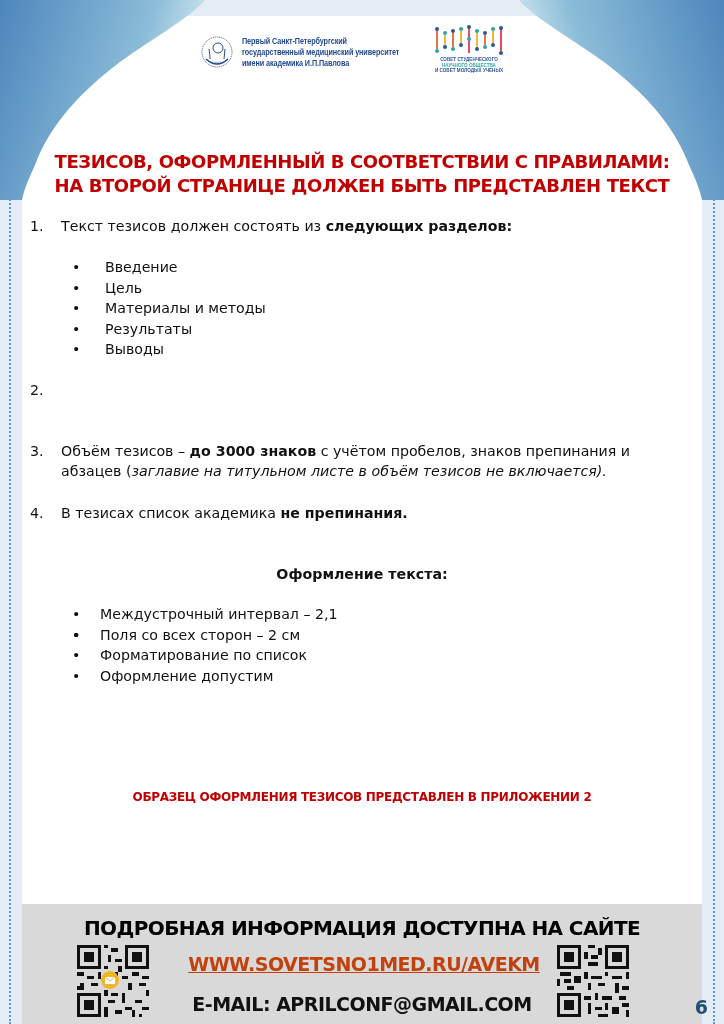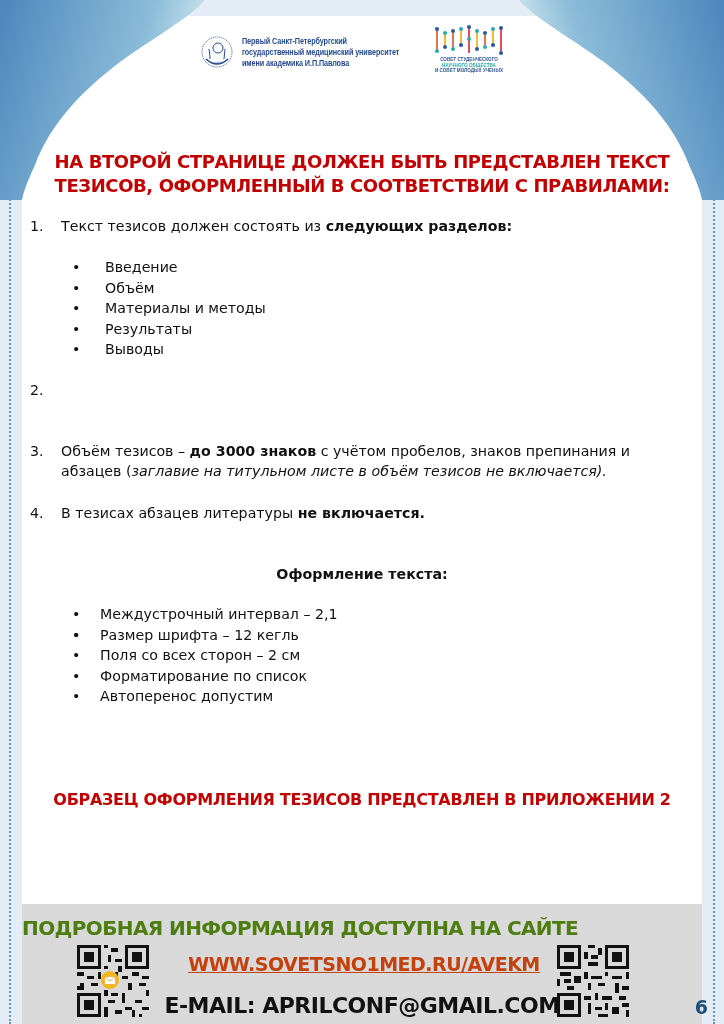--- a/index.html
+++ b/index.html
@@ -196,8 +196,8 @@
 </div>
 
 <div class="main-title">
+  <div>ТЕЗИСОВ, ОФОРМЛЕННЫЙ В СООТВЕТСТВИИ С ПРАВИЛАМИ:</div>
   <div>НА ВТОРОЙ СТРАНИЦЕ ДОЛЖЕН БЫТЬ ПРЕДСТАВЛЕН ТЕКСТ</div>
-  <div>ТЕЗИСОВ, ОФОРМЛЕННЫЙ В СООТВЕТСТВИИ С ПРАВИЛАМИ:</div>
 </div>
 
 <div class="content" style="top:216px;">

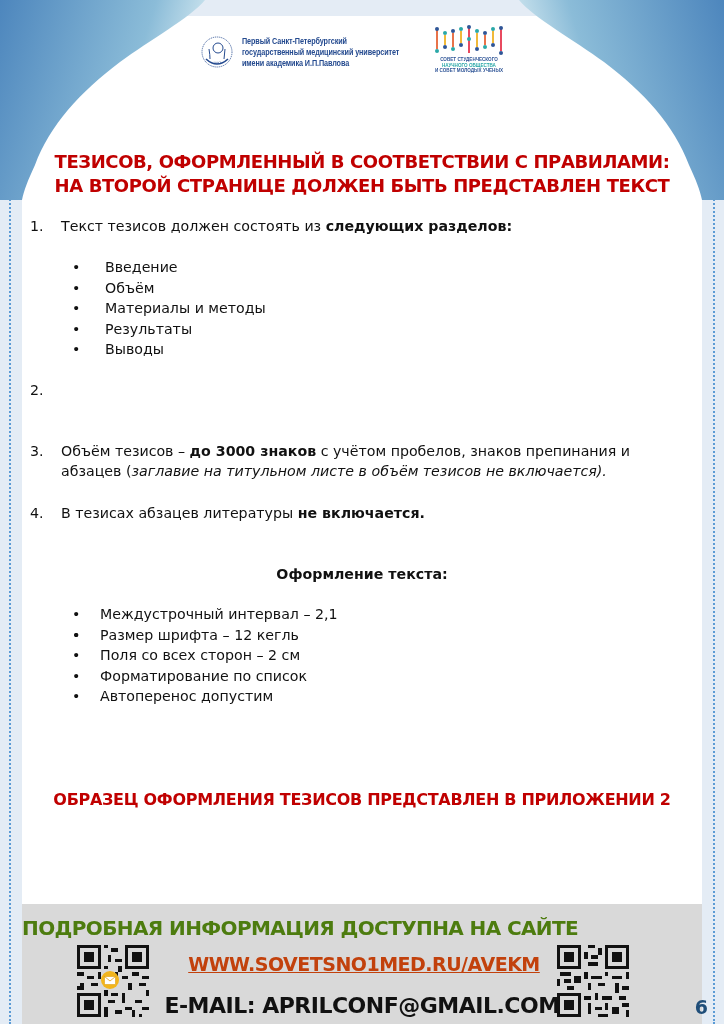--- a/index.html
+++ b/index.html
@@ -209,7 +209,7 @@
 <div class="content" style="top:257px; left:72px;">
   <ul class="bullets">
     <li style="padding-left:33px;"><span class="dot">•</span><span>Введение</span></li>
-    <li style="padding-left:33px;"><span class="dot">•</span><span>Объём</span></li>
+    <li style="padding-left:33px;"><span class="dot">•</span><span>Цель</span></li>
     <li style="padding-left:33px;"><span class="dot">•</span><span>Материалы и методы</span></li>
     <li style="padding-left:33px;"><span class="dot">•</span><span>Результаты</span></li>
     <li style="padding-left:33px;"><span class="dot">•</span><span>Выводы</span></li>

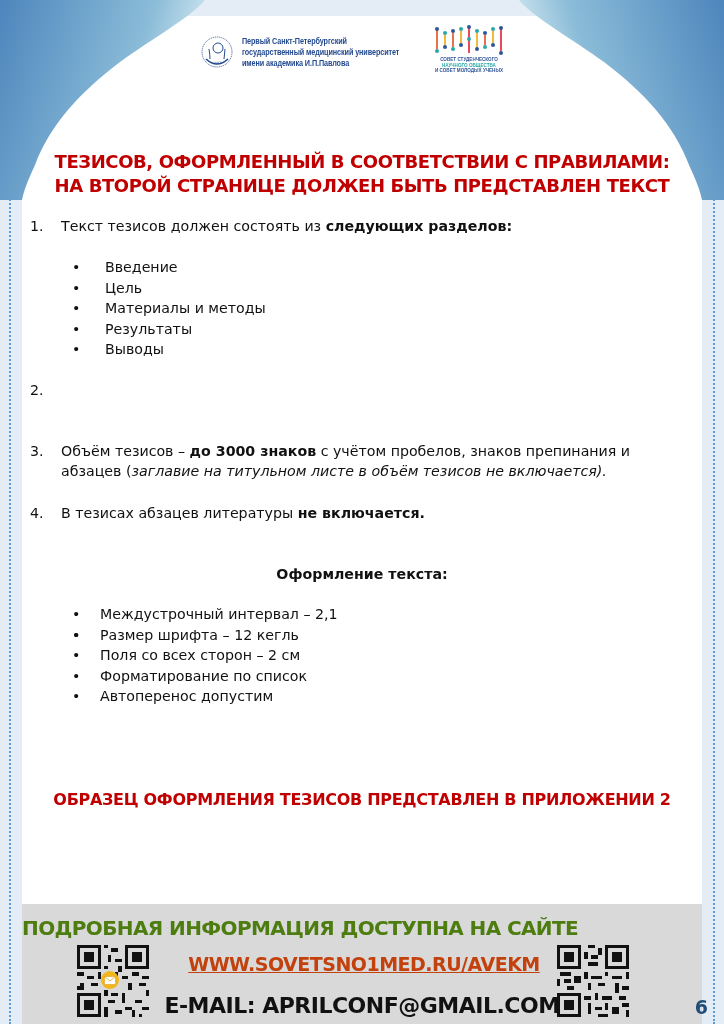--- a/index.html
+++ b/index.html
@@ -232,7 +232,7 @@
 <div class="content" style="top:503px;">
   <div class="num-item">
     <span class="num">4.</span>
-    <span>В тезисах абзацев литературы </span><b>не включается.</b>
+    <span>В тезисах список академика </span><b>не включается.</b>
   </div>
 </div>
 

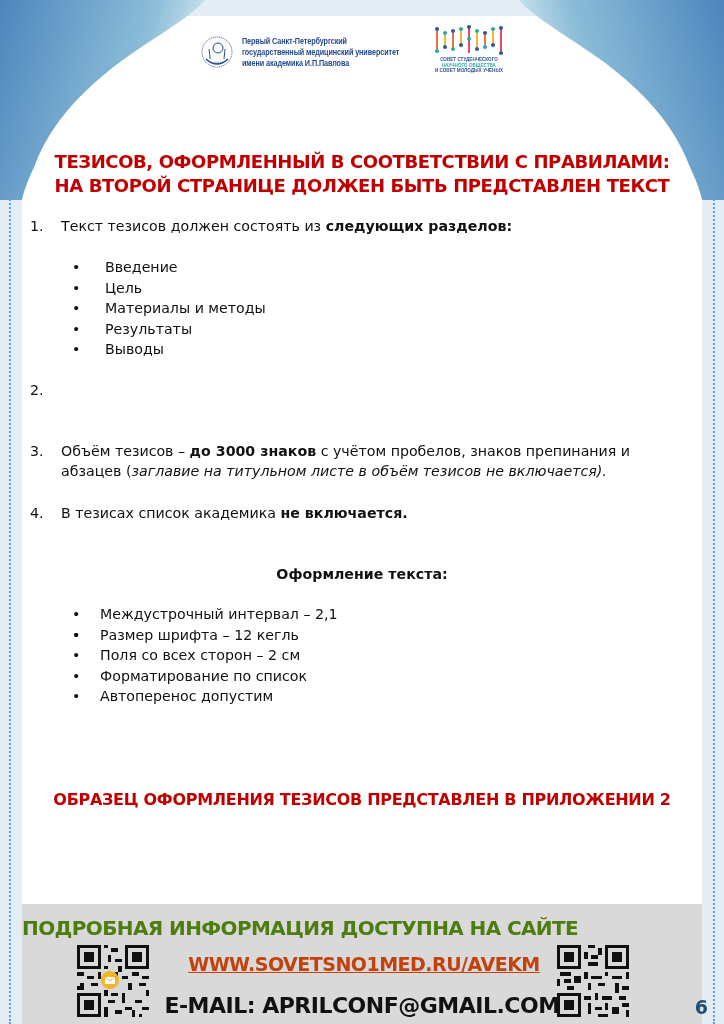--- a/index.html
+++ b/index.html
@@ -232,7 +232,7 @@
 <div class="content" style="top:503px;">
   <div class="num-item">
     <span class="num">4.</span>
-    <span>В тезисах список академика </span><b>не включается.</b>
+    <span>В тезисах список академика </span><b>не препинания.</b>
   </div>
 </div>
 

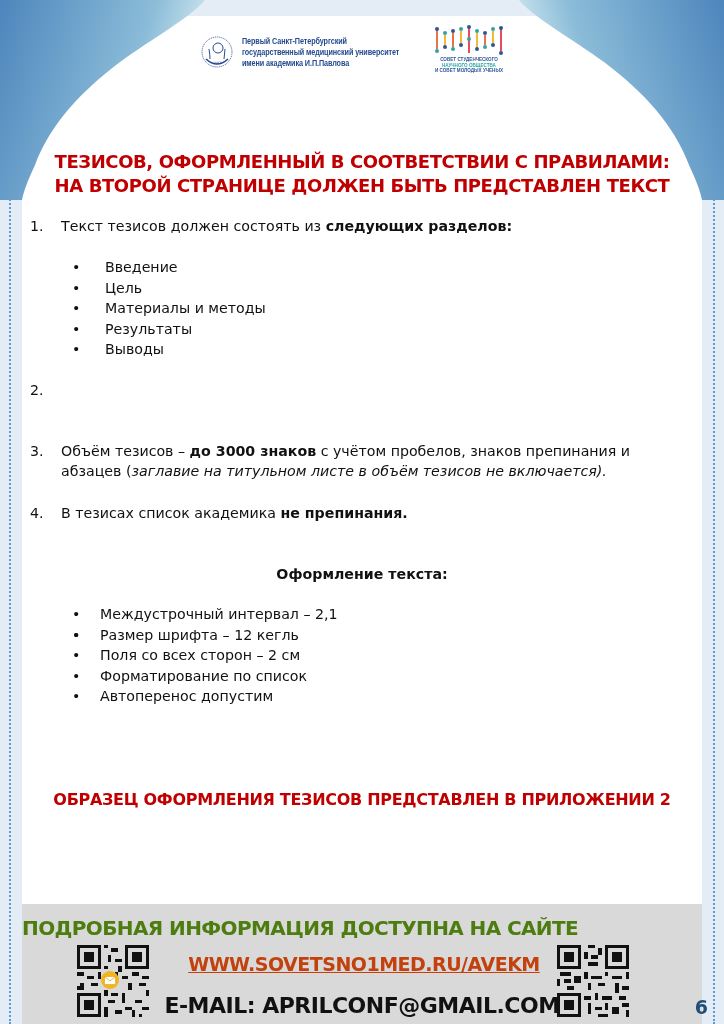--- a/index.html
+++ b/index.html
@@ -241,7 +241,7 @@
   <ul class="bullets">
     <li style="padding-left:28px;"><span class="dot">•</span><span>Междустрочный интервал – 2,1</span></li>
     <li style="padding-left:28px;"><span class="dot">•</span></li>
-    <li style="padding-left:28px;"><span class="dot">•</span><span>Размер шрифта – 12 кегль</span></li>
+    <li style="padding-left:28px;"><span class="dot">•</span></li>
     <li style="padding-left:28px;"><span class="dot">•</span><span>Поля со всех сторон – 2 см</span></li>
     <li style="padding-left:28px;"><span class="dot">•</span><span>Форматирование по список</span></li>
     <li style="padding-left:28px;"><span class="dot">•</span><span>Автоперенос допустим</span></li>

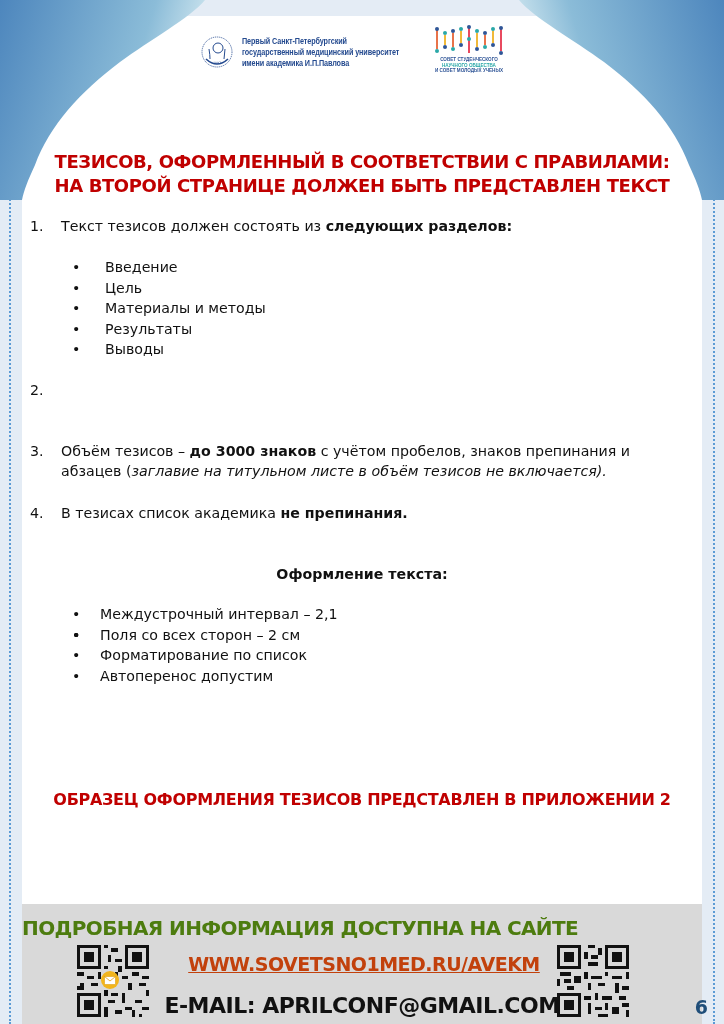--- a/index.html
+++ b/index.html
@@ -244,7 +244,7 @@
     <li style="padding-left:28px;"><span class="dot">•</span></li>
     <li style="padding-left:28px;"><span class="dot">•</span><span>Поля со всех сторон – 2 см</span></li>
     <li style="padding-left:28px;"><span class="dot">•</span><span>Форматирование по список</span></li>
-    <li style="padding-left:28px;"><span class="dot">•</span><span>Автоперенос допустим</span></li>
+    <li style="padding-left:28px;"><span class="dot">•</span><span>Оформление допустим</span></li>
   </ul>
 </div>
 

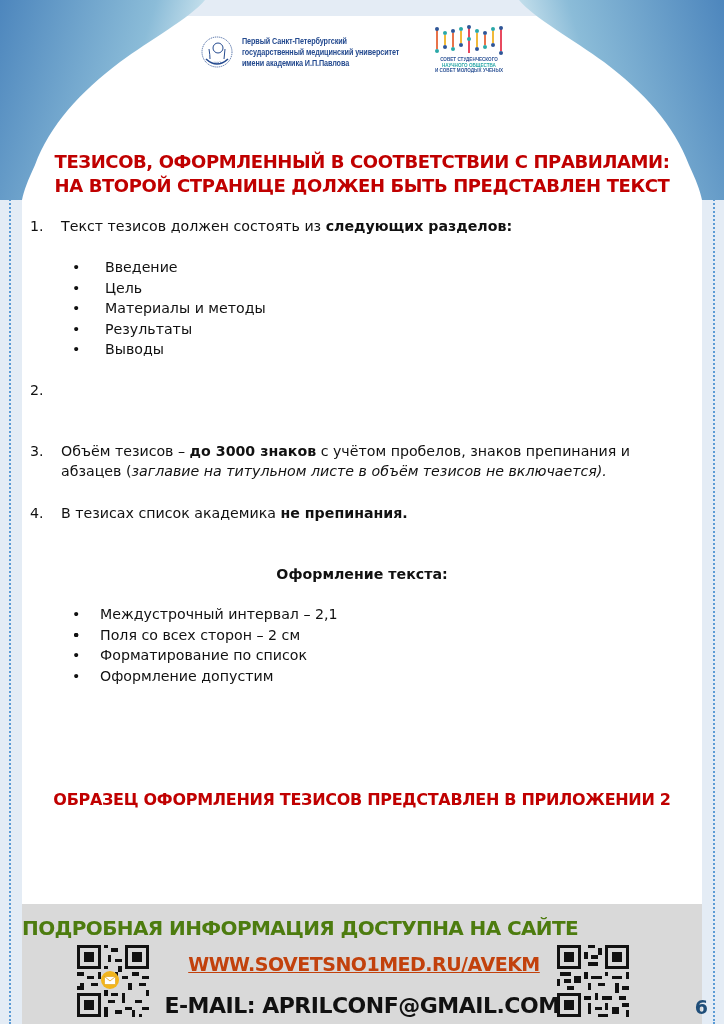--- a/index.html
+++ b/index.html
@@ -77,7 +77,7 @@
   }
   .sample-note {
     position:absolute; top:790px; left:0; right:0; text-align:center;
-    color:#c00000; font-weight:bold; font-size:16px; letter-spacing:-0.3px;
+    color:#c00000; font-weight:bold; font-size:12px; letter-spacing:-0.3px;
   }
 
   .footer {

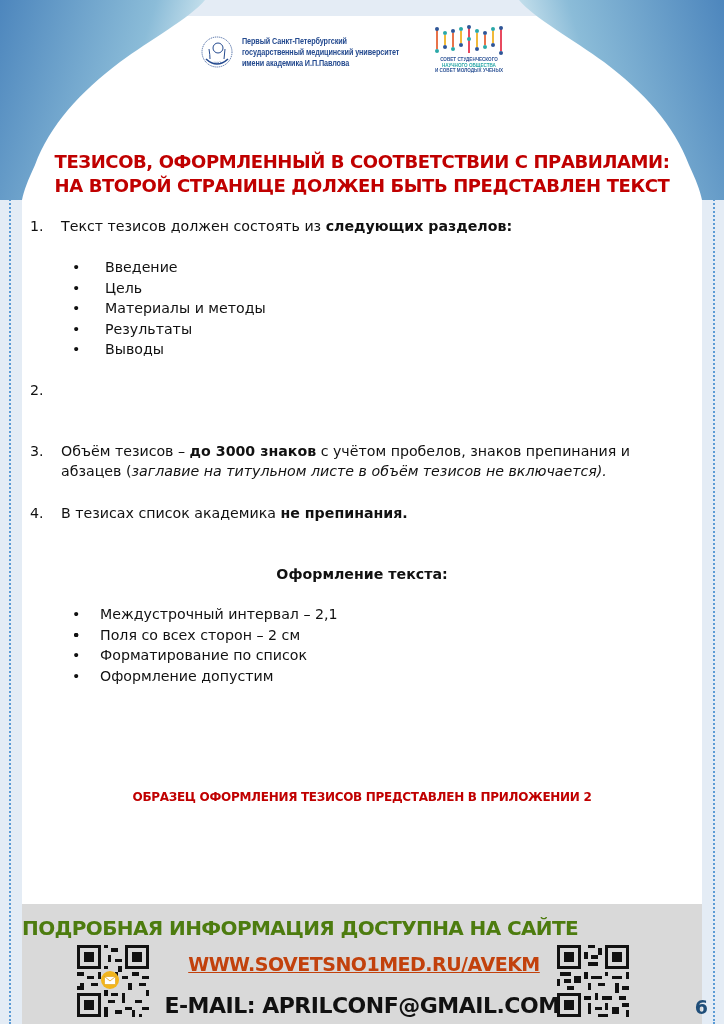--- a/index.html
+++ b/index.html
@@ -85,8 +85,8 @@
     background:#d9d9d9;
   }
   .footer-title {
-    position:absolute; top:12px; left:0; right:0; text-align:left;
-    font-weight:bold; font-size:20px; letter-spacing:-0.6px; color:#4d7c0f;
+    position:absolute; top:12px; left:0; right:0; text-align:center;
+    font-weight:bold; font-size:20px; letter-spacing:-0.6px; color:#000000;
   }
   .footer-link {
     position:absolute; top:49px; left:4px; right:0; text-align:center;

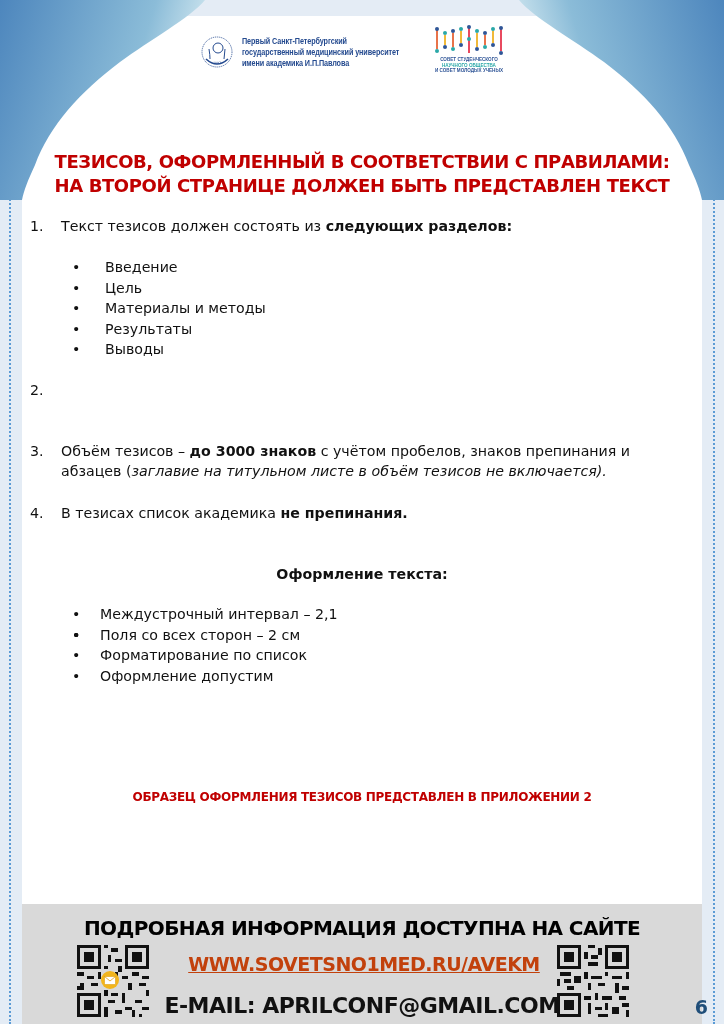--- a/index.html
+++ b/index.html
@@ -95,7 +95,7 @@
   }
   .footer-email {
     position:absolute; top:89px; left:0; right:0; text-align:center;
-    font-weight:bold; font-size:22px; letter-spacing:-0.5px; color:#111;
+    font-weight:bold; font-size:19px; letter-spacing:-0.5px; color:#111;
   }
   .qr { position:absolute; width:72px; height:72px; }
   .qr.left { left:55px; top:41px; }

